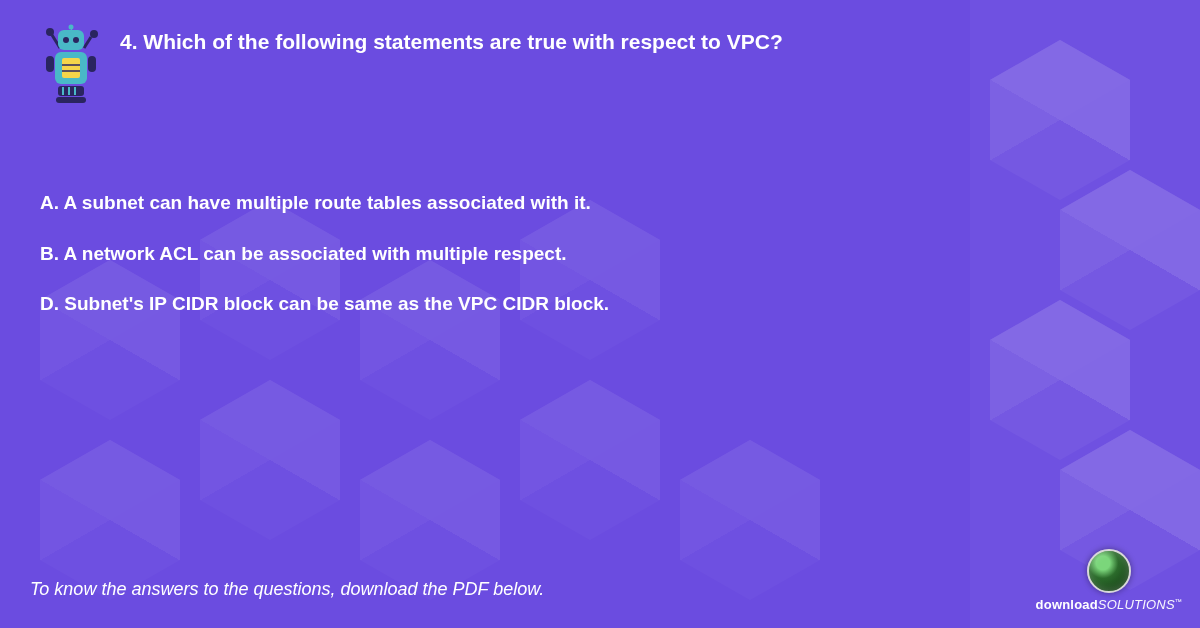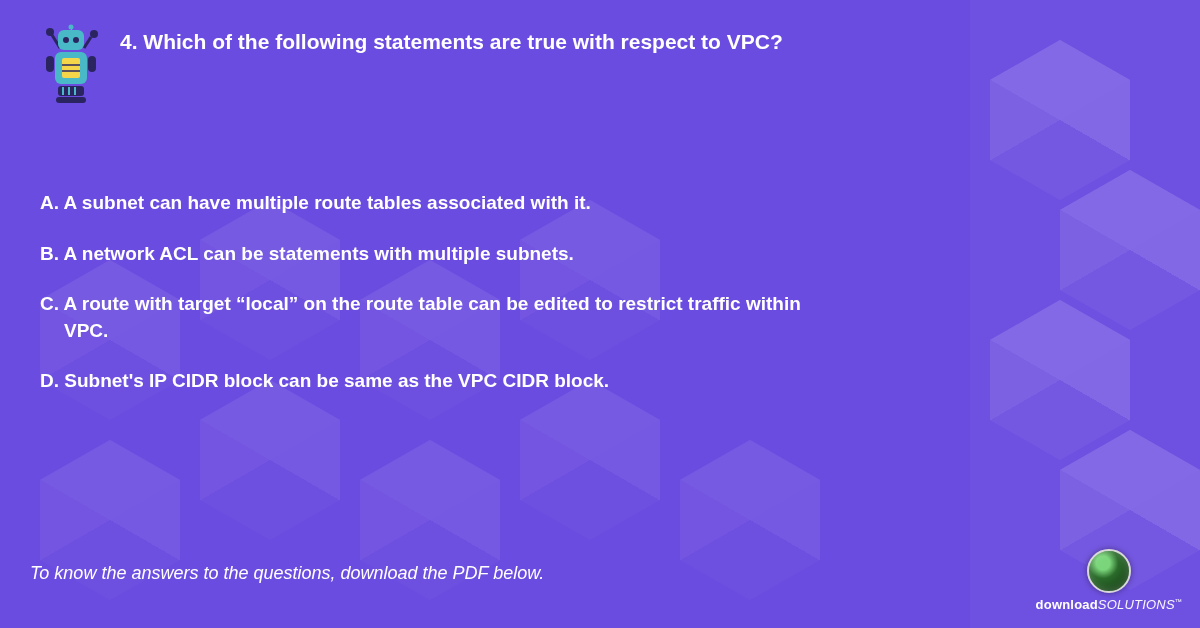--- a/index.html
+++ b/index.html
@@ -170,7 +170,7 @@
 
 <div class="options">
   <div class="opt">A. A subnet can have multiple route tables associated with it.</div>
-  <div class="opt">B. A network ACL can be statements with multiple subnets.</div>
+  <div class="opt">B. A network ACL can be associated with multiple respect.</div>
   <div class="opt">
     <div>C. A route with target “local” on the route table can be edited to restrict traffic within</div>
     <div class="cont">VPC.</div>

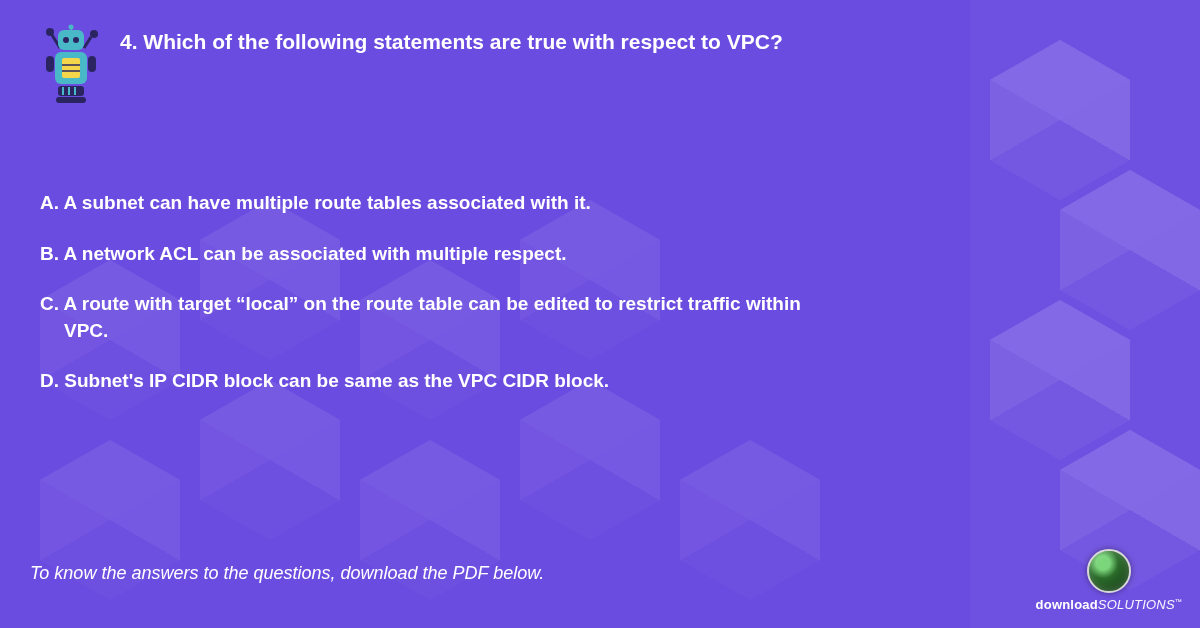--- a/index.html
+++ b/index.html
@@ -171,10 +171,6 @@
 <div class="options">
   <div class="opt">A. A subnet can have multiple route tables associated with it.</div>
   <div class="opt">B. A network ACL can be associated with multiple respect.</div>
-  <div class="opt">
-    <div>C. A route with target “local” on the route table can be edited to restrict traffic within</div>
-    <div class="cont">VPC.</div>
-  </div>
   <div class="opt">D. Subnet's IP CIDR block can be same as the VPC CIDR block.</div>
 </div>
 

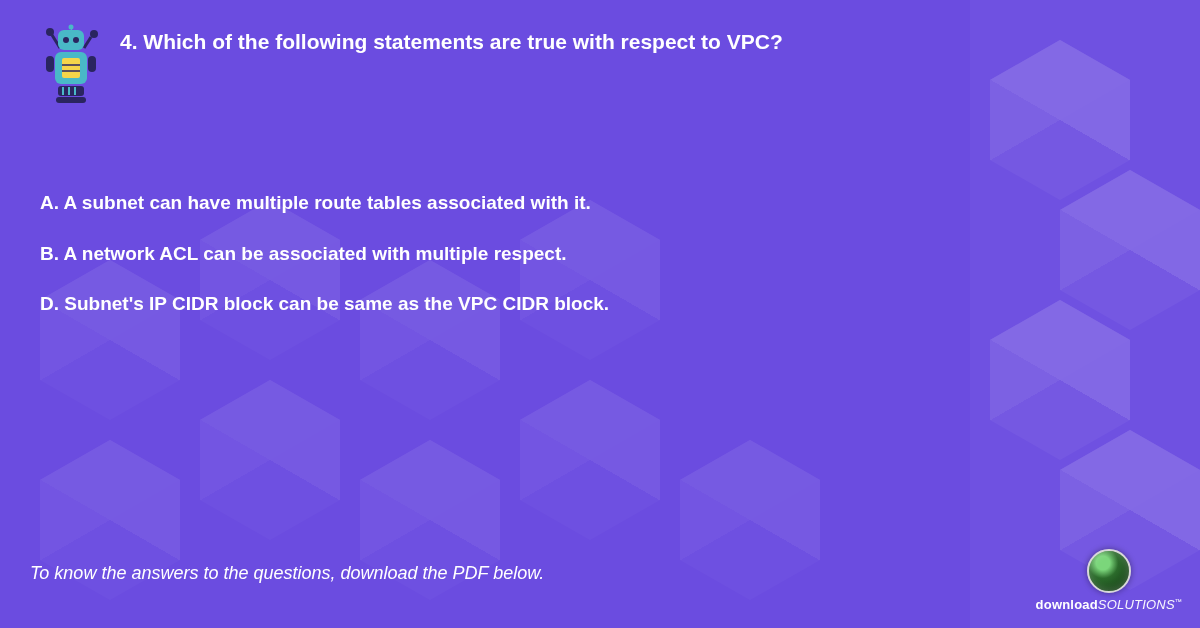--- a/index.html
+++ b/index.html
@@ -75,7 +75,7 @@
   .footer-note {
     position: absolute;
     left: 30px;
-    bottom: 44px;
+    bottom: 28px;
     font-style: italic;
     font-size: 18px;
     font-weight: 400;

